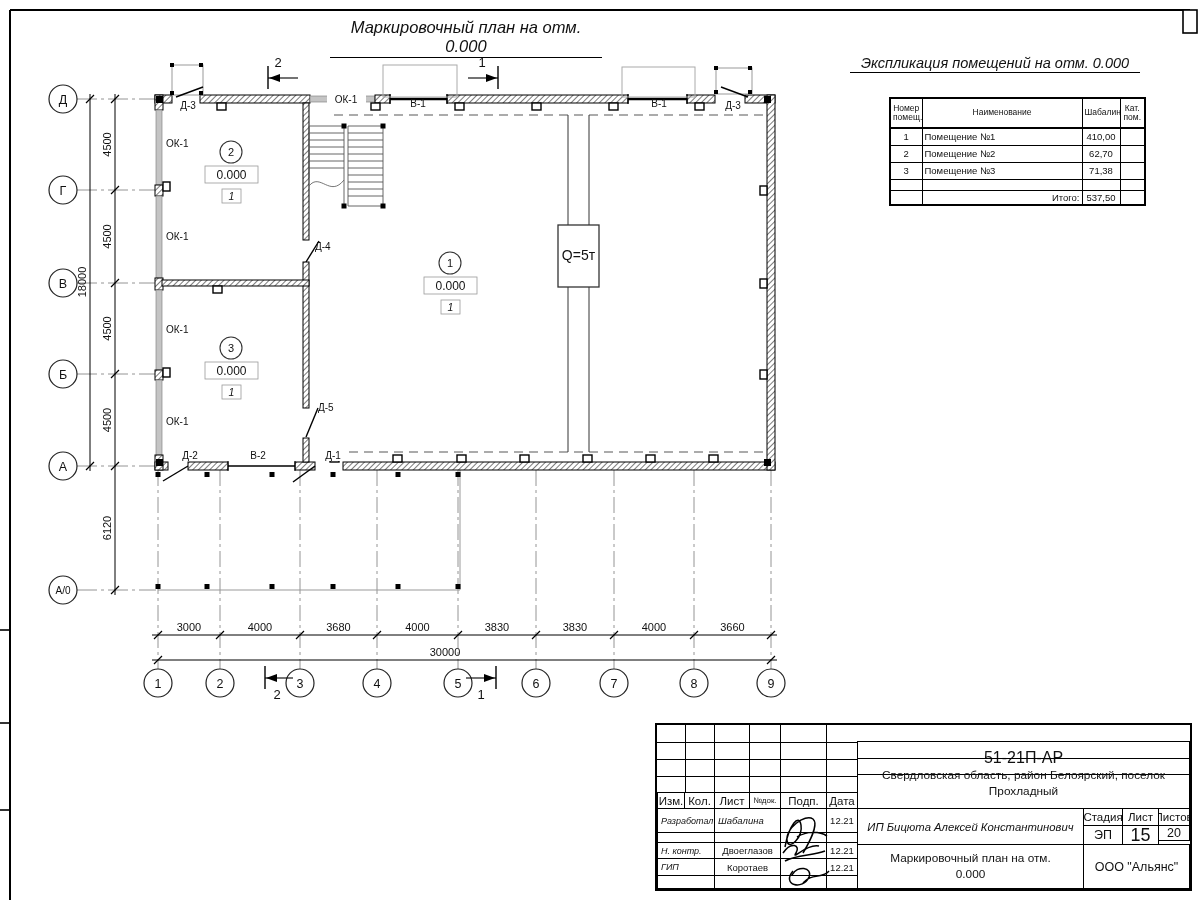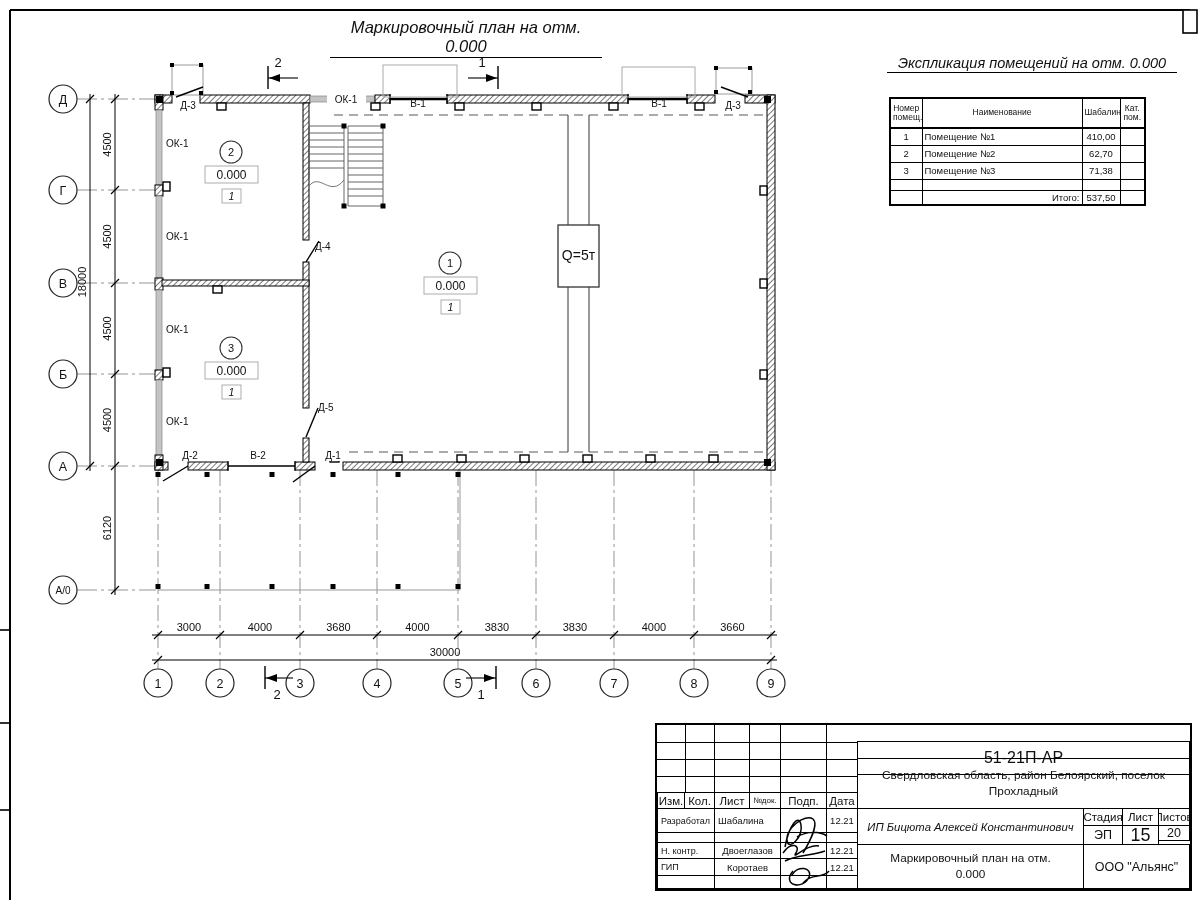--- a/index.html
+++ b/index.html
@@ -6,7 +6,7 @@
   body{width:1200px;height:900px;position:relative;font-family:"Liberation Sans",sans-serif;color:#111;overflow:hidden;}
   .abs{position:absolute;}
   .title-main{left:330px;top:18px;width:272px;text-align:center;font-style:italic;font-size:16.5px;border-bottom:1.6px solid #000;padding-bottom:1px;}
-  .title-exp{left:887px;top:55px;width:290px;text-align:center;font-style:italic;font-size:14.5px;border-bottom:1.6px solid #000;padding-bottom:1px;}
+  .title-exp{left:850px;top:55px;width:290px;text-align:center;font-style:italic;font-size:14.5px;border-bottom:1.6px solid #000;padding-bottom:1px;}
   table.exp{position:absolute;left:868px;top:97px;width:255px;border-collapse:collapse;table-layout:fixed;border:2px solid #000;font-size:9.5px;margin-left:21px;}
   table.exp th,table.exp td{border:1px solid #000;padding:0 2px;overflow:hidden;font-weight:normal;}
   table.exp th{font-size:8.5px;line-height:1.1;}

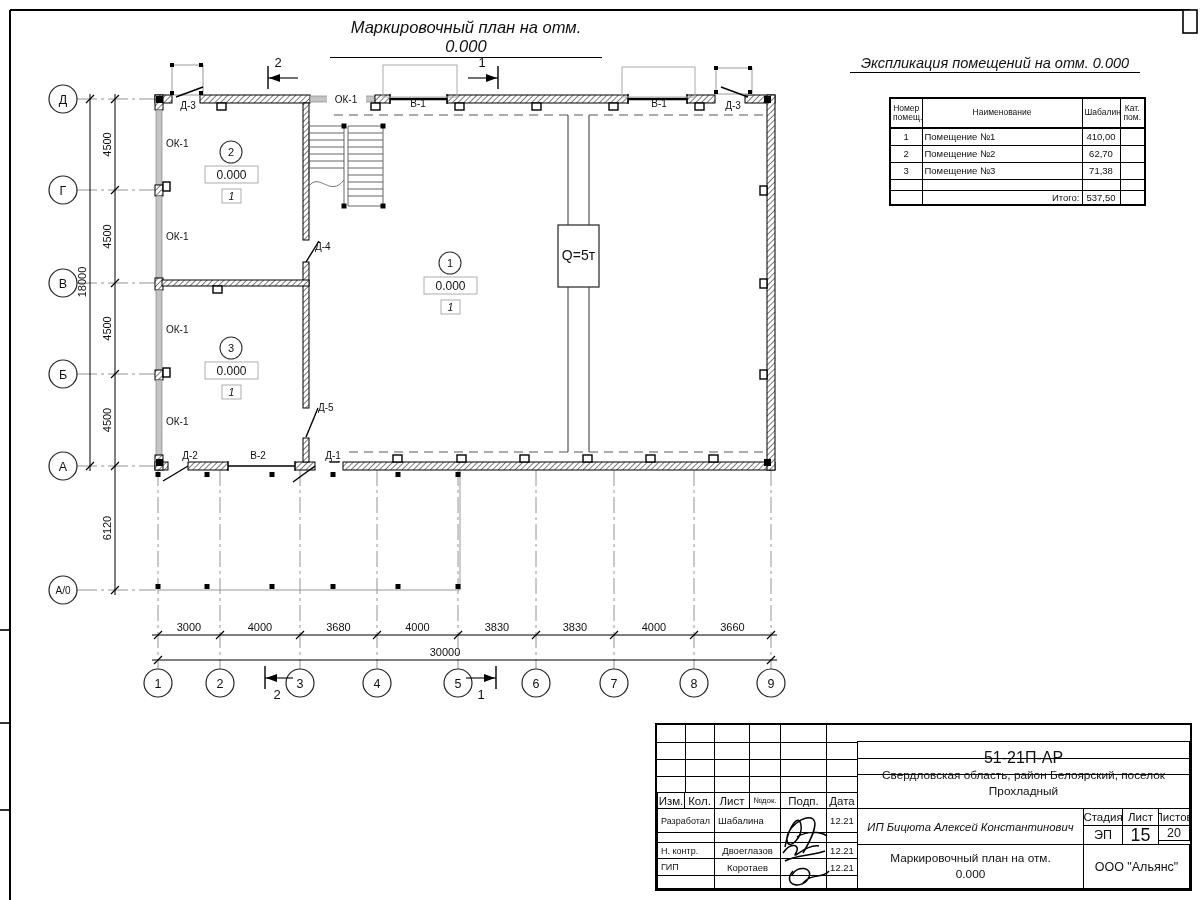--- a/index.html
+++ b/index.html
@@ -11,7 +11,7 @@
   table.exp th,table.exp td{border:1px solid #000;padding:0 2px;overflow:hidden;font-weight:normal;}
   table.exp th{font-size:8.5px;line-height:1.1;}
   .tb{position:absolute;box-sizing:border-box;border:1px solid #000;display:flex;align-items:center;justify-content:center;overflow:hidden;background:transparent;}
-  .tb.lbl{justify-content:flex-start;padding-left:3px;}
+  .tb.lbl{justify-content:flex-start;padding-left:3px;font-style:italic;}
   .titleblock{left:655px;top:723px;width:537px;height:168px;border:2px solid #000;box-sizing:border-box;}
   .vline{position:absolute;border-left:1px solid #000;width:0;}
   .hline{position:absolute;border-top:1px solid #000;height:0;}

